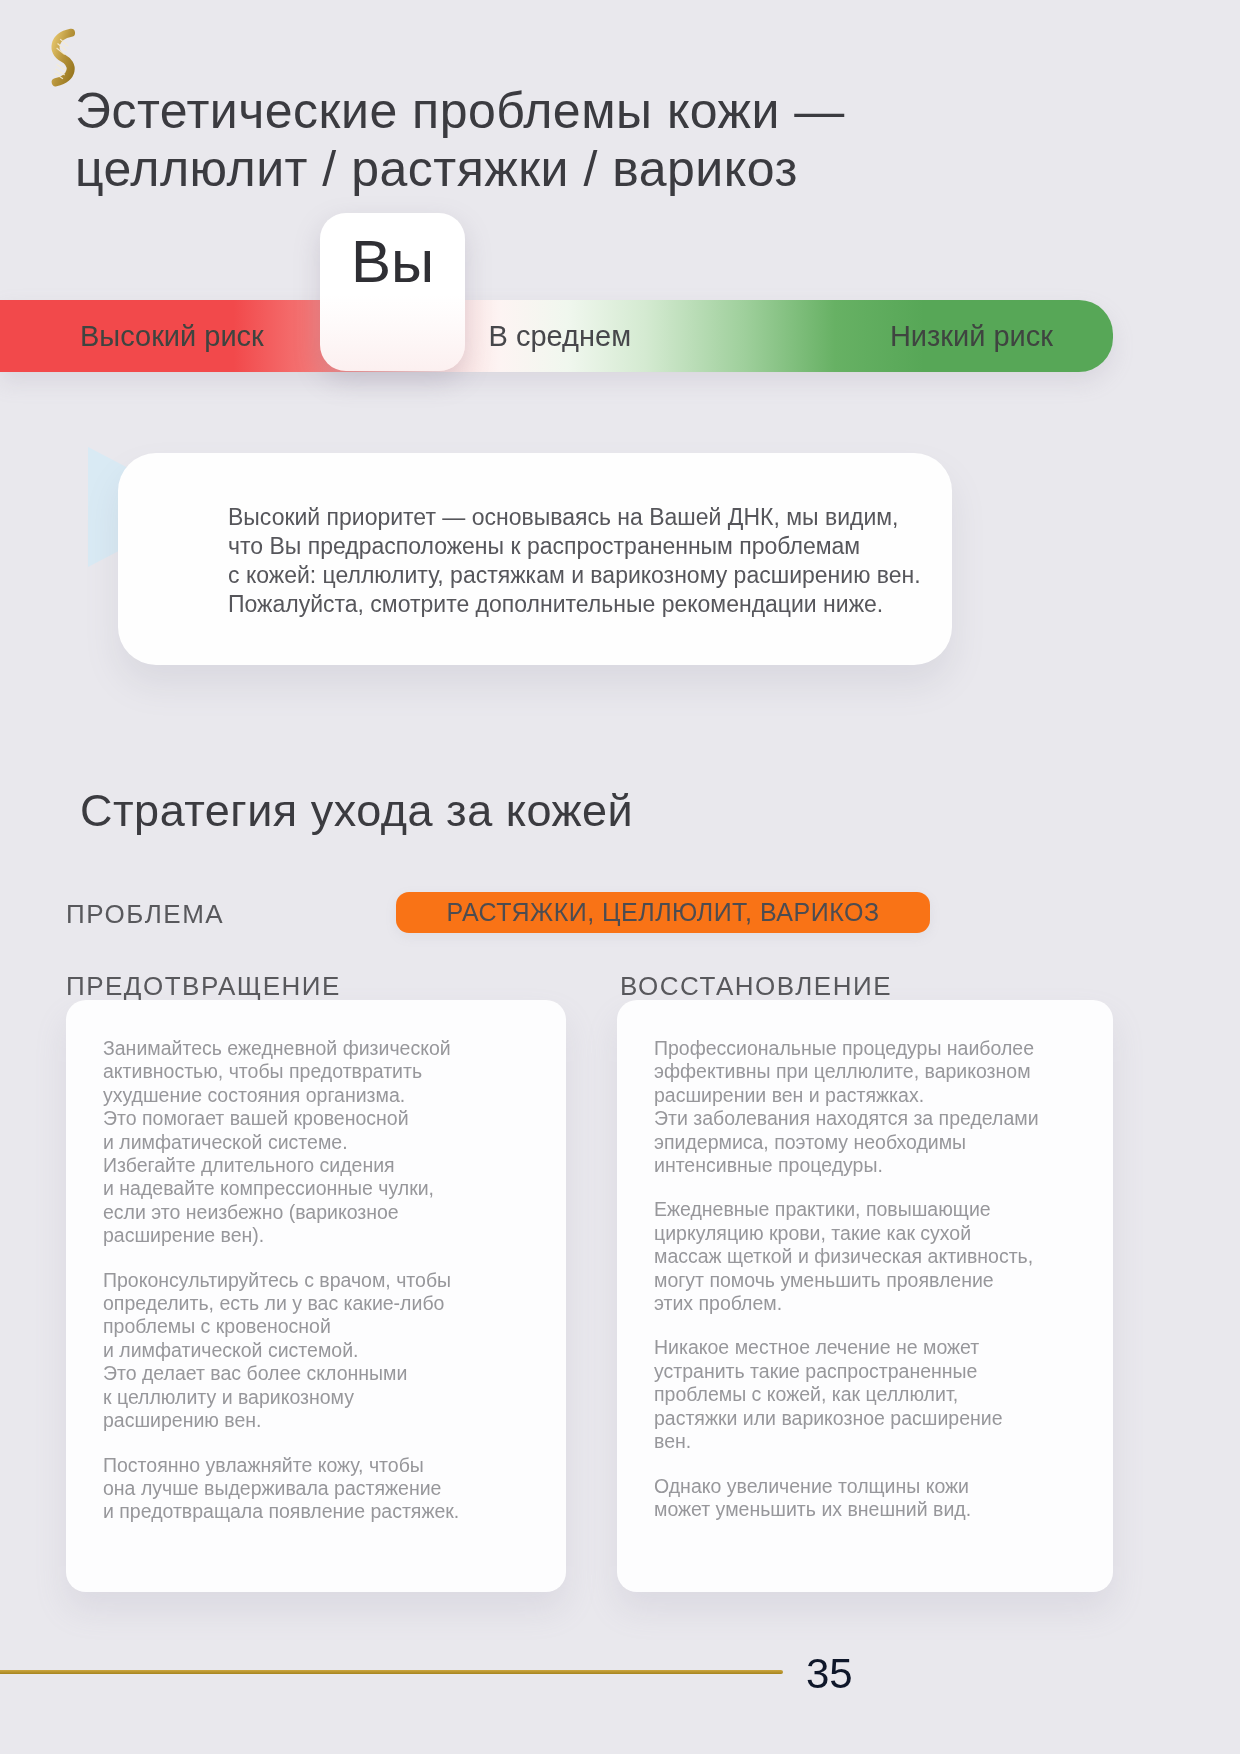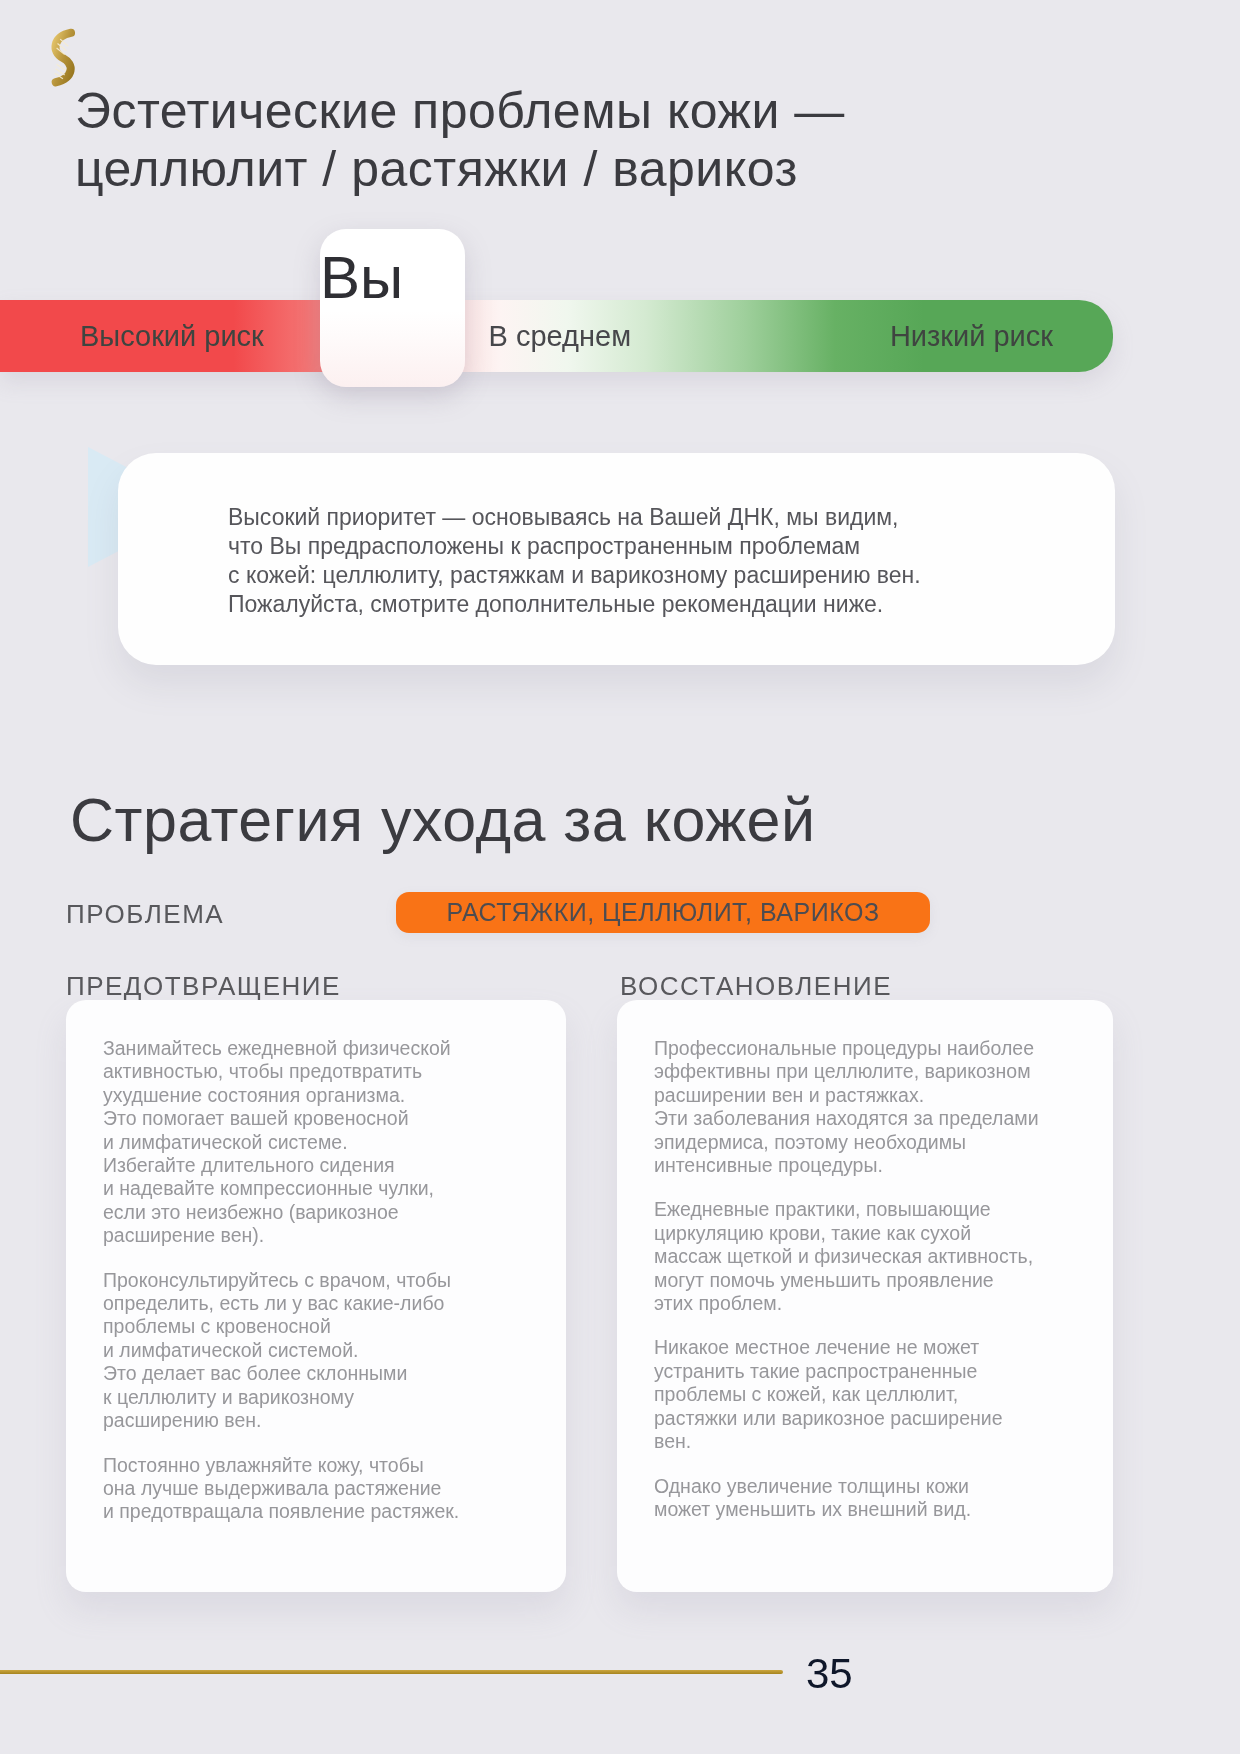--- a/index.html
+++ b/index.html
@@ -39,8 +39,7 @@
     border-radius:26px;
     background:linear-gradient(180deg,#ffffff 0%,#ffffff 52%,#fefafa 70%,#fcf0f0 100%);
     box-shadow:0 10px 26px rgba(130,120,145,.25);
-    text-align:left;
-    margin-top:16px;
+    text-align:center;
   }
   .you-card span{
     display:inline-block; margin-top:14px;

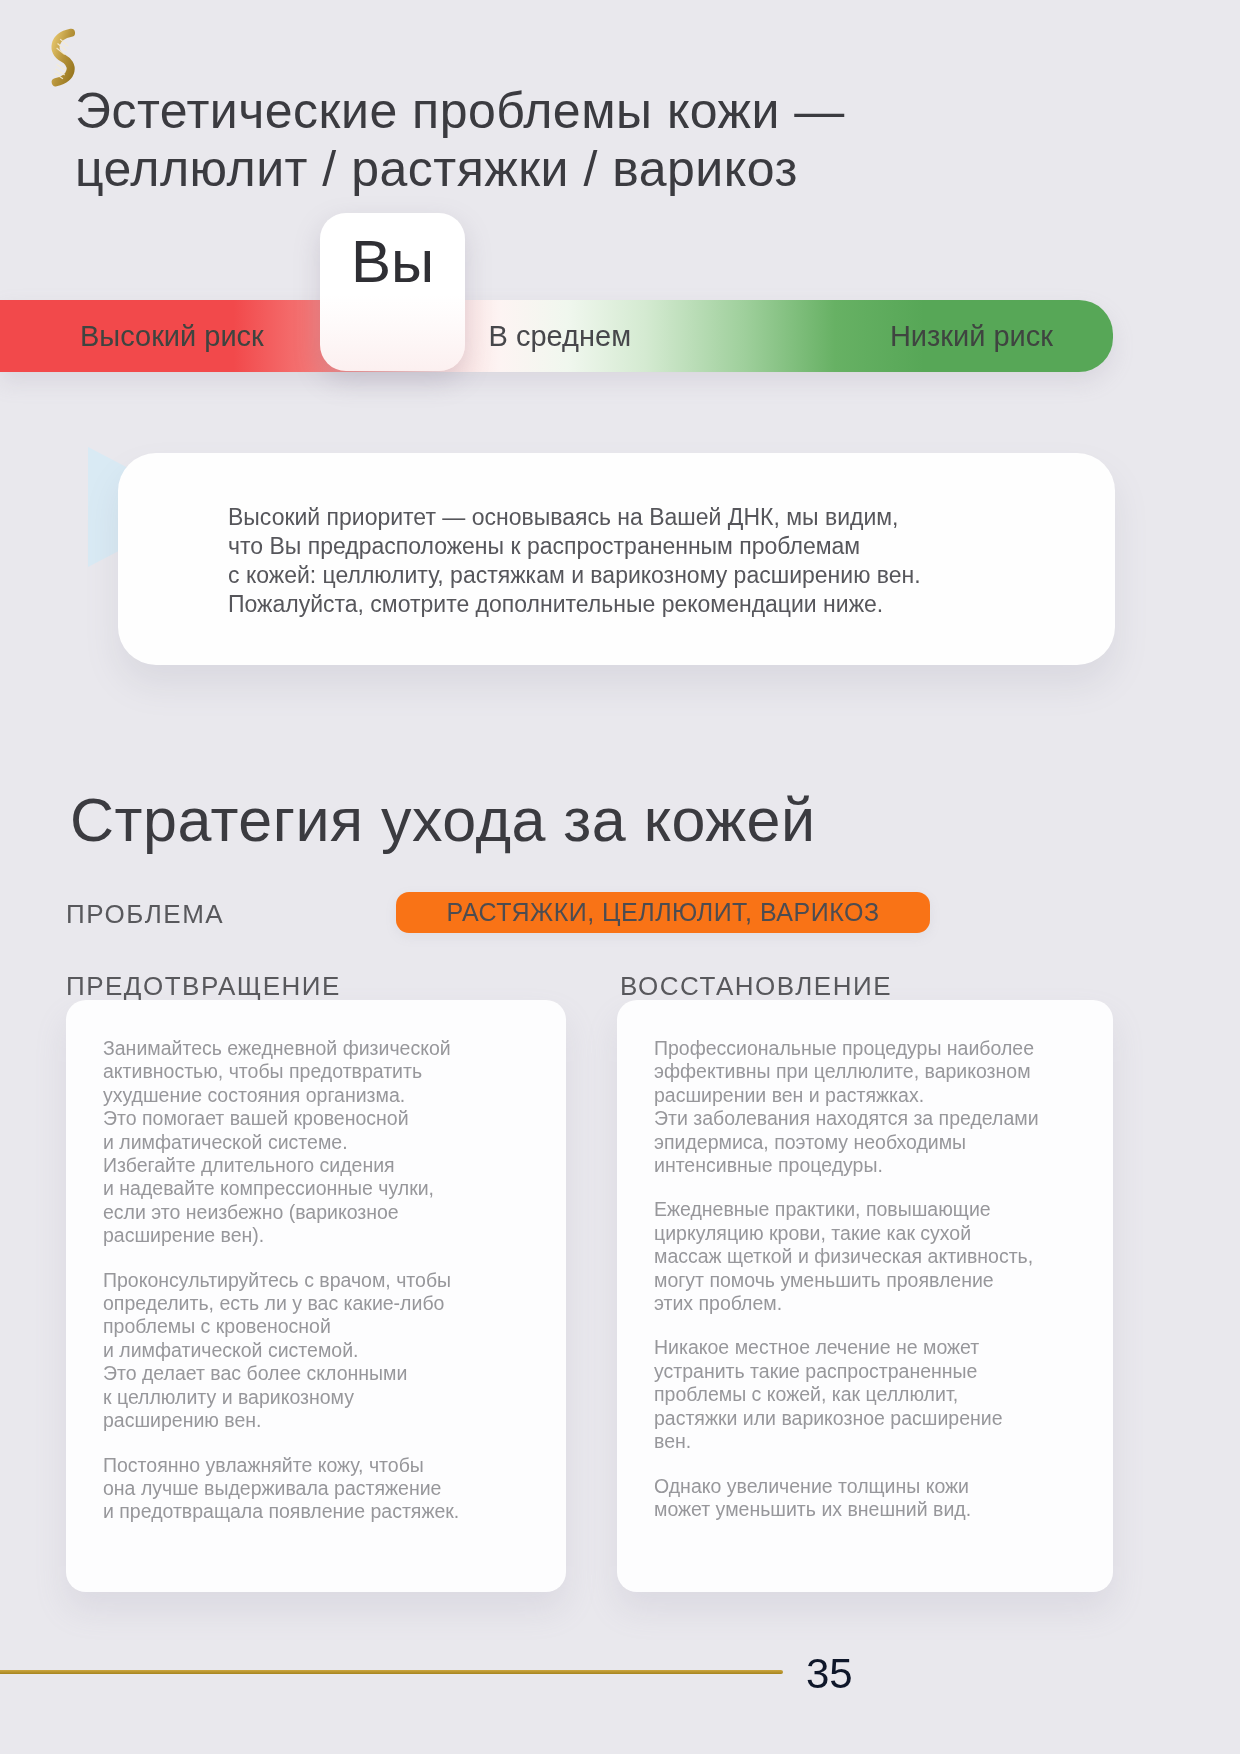--- a/index.html
+++ b/index.html
@@ -52,7 +52,7 @@
     border-left:115px solid #d9eaf4;
   }
   .callout-card{
-    position:absolute; left:118px; top:453px; width:997px; height:212px;
+    position:absolute; left:118px; top:453px; width:834px; height:212px;
     background:#fefefe; border-radius:38px;
     box-shadow:0 20px 34px rgba(130,125,150,.14);
   }

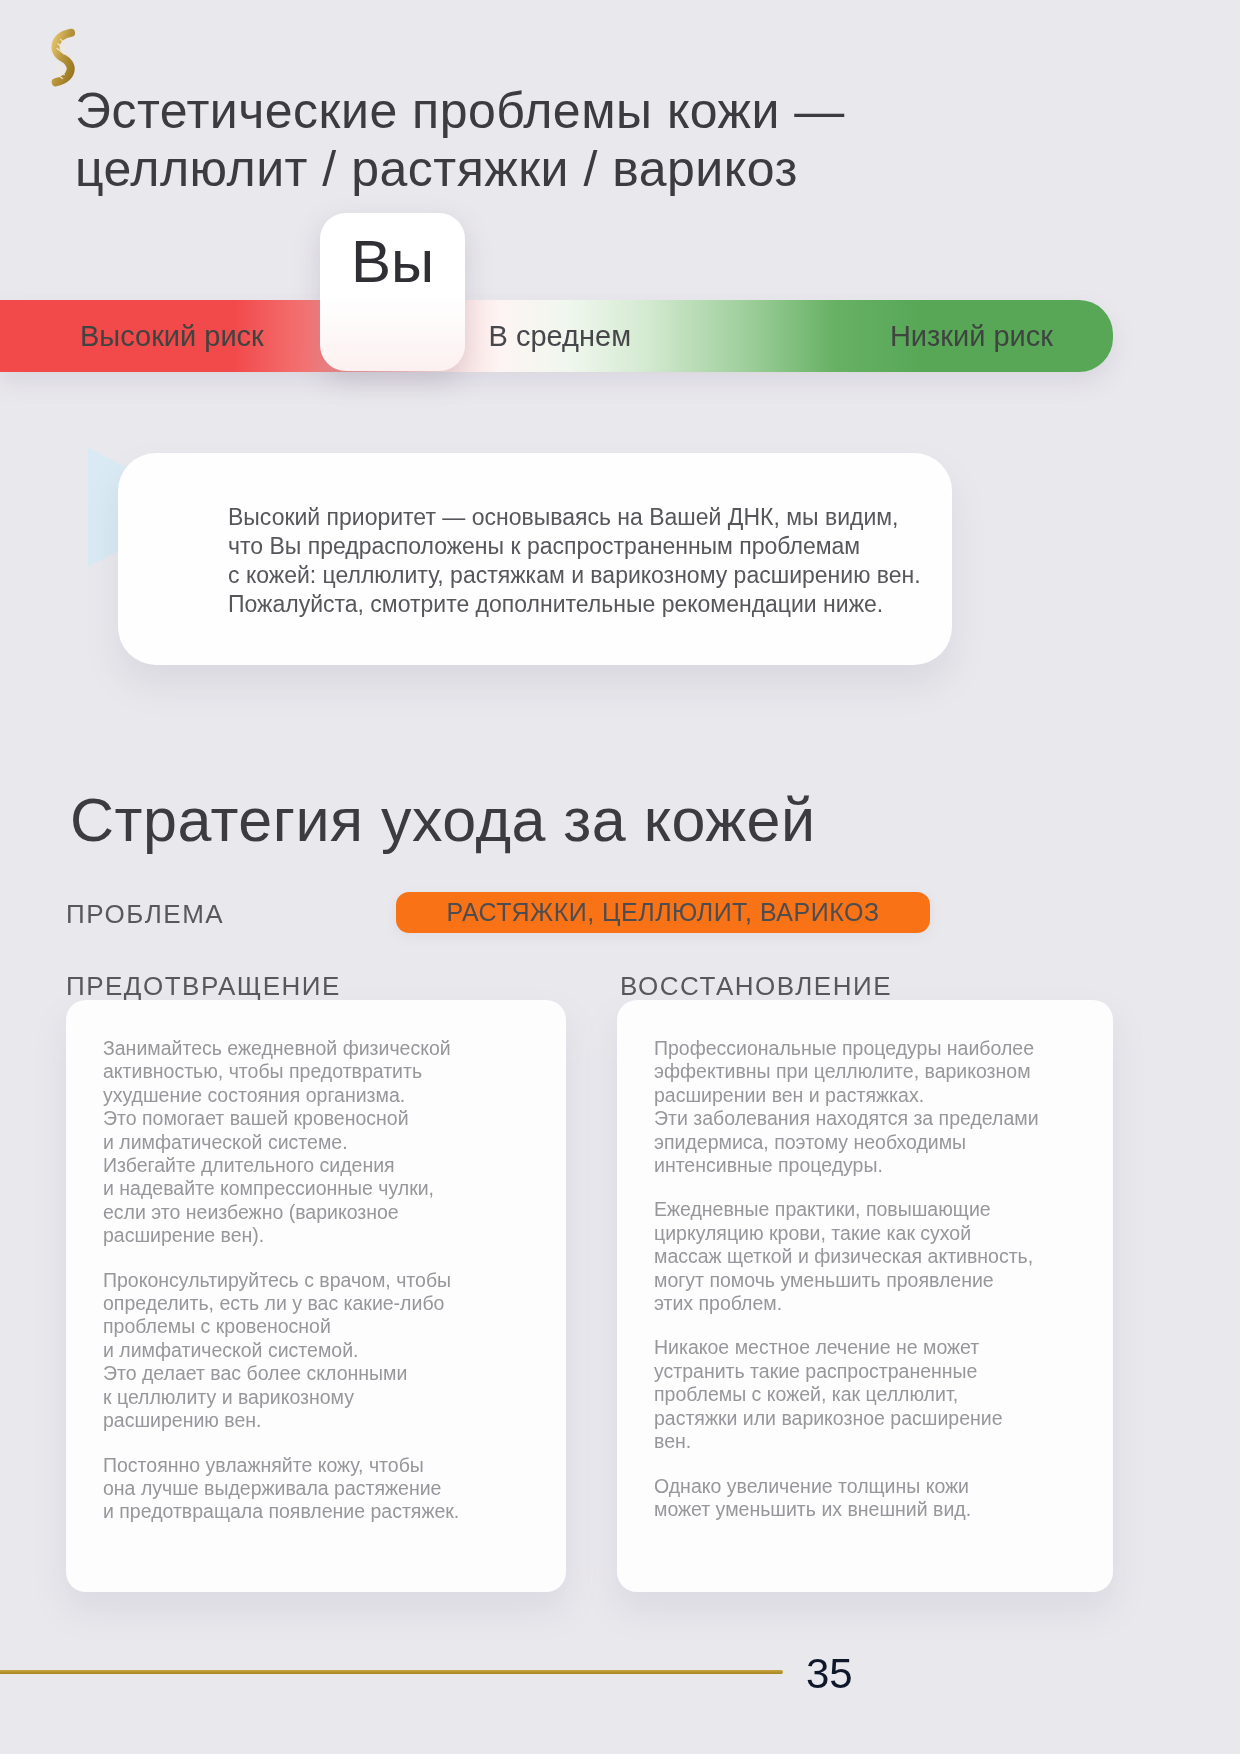--- a/index.html
+++ b/index.html
@@ -63,8 +63,8 @@
   }
   
   .strategy-title{
-    position:absolute; left:70px; top:785px;
-    font-size:61px; font-weight:200; letter-spacing:.5px; color:#3b3b40; white-space:nowrap;
+    position:absolute; left:80px; top:785px;
+    font-size:45px; font-weight:200; letter-spacing:.5px; color:#3b3b40; white-space:nowrap;
   }
   .problem-label{
     position:absolute; left:66px; top:899px;

